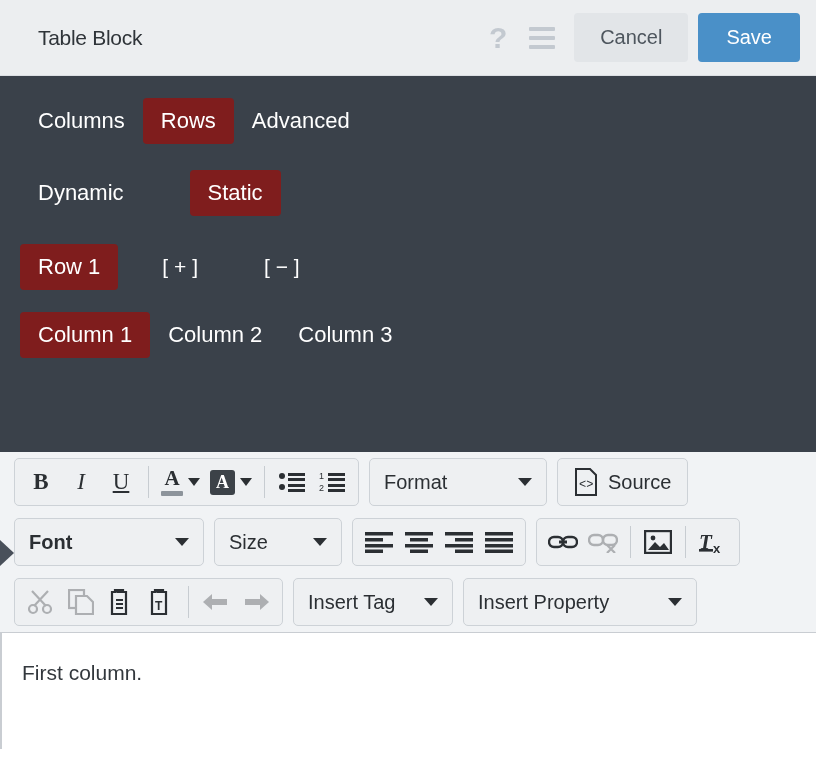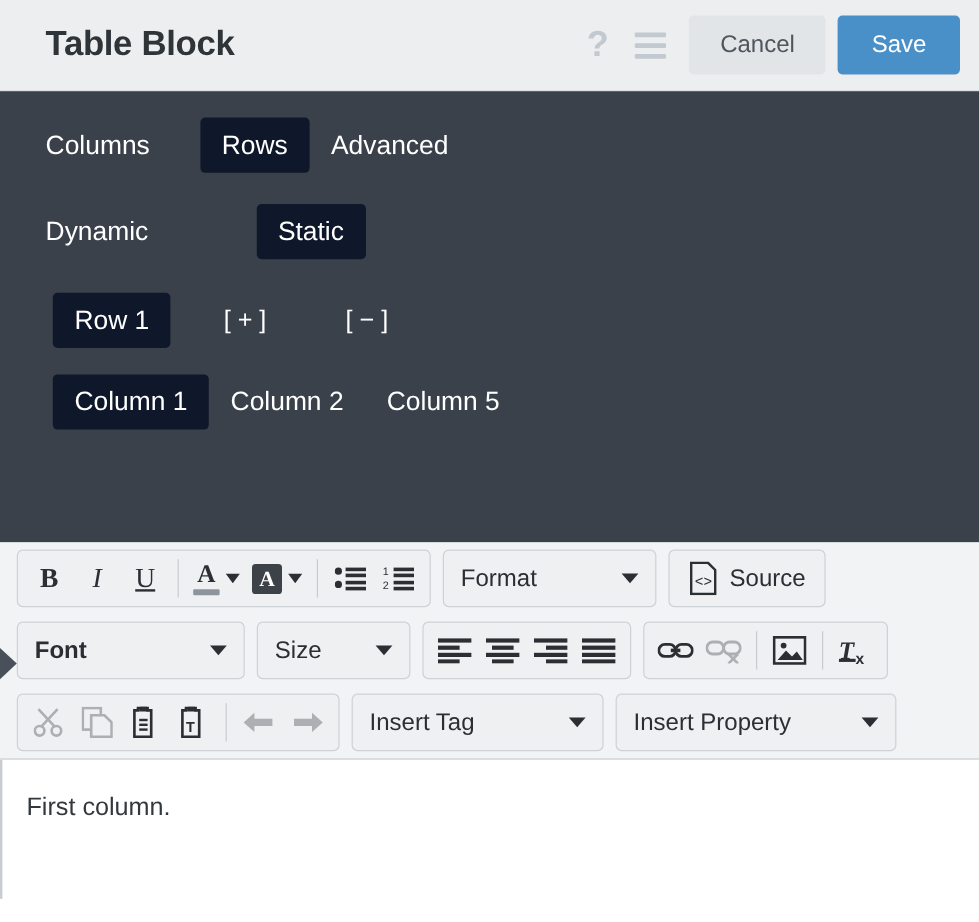--- a/index.html
+++ b/index.html
@@ -20,8 +20,8 @@
     padding: 0 16px 0 38px;
   }
   .header-title {
-    font-size: 29px;
-    font-weight: bold;
+    font-size: 21px;
+    font-weight: normal;
     color: #2f3439;
     letter-spacing: -0.3px;
     flex: 1;

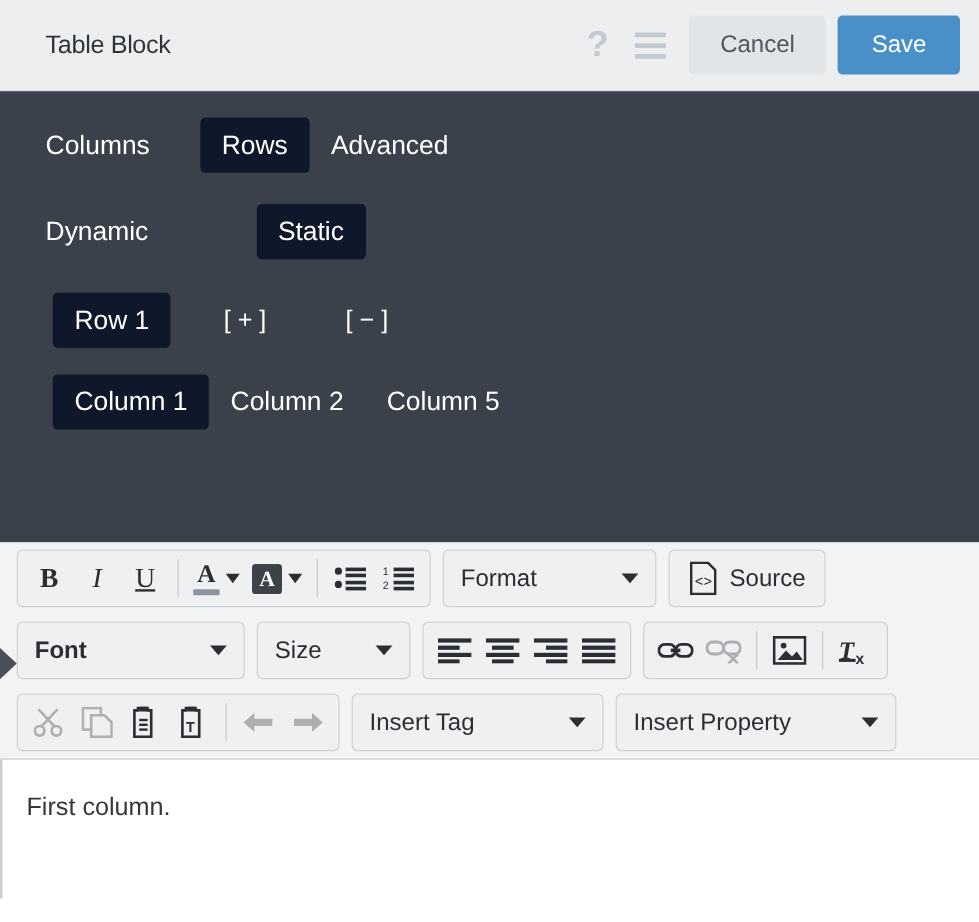--- a/index.html
+++ b/index.html
@@ -81,7 +81,7 @@
     cursor: pointer;
     white-space: nowrap;
   }
-  .opt.selected { background: #0f172a; margin-left: 24px; }
+  .opt.selected { background: #7f1d1d; }
   .opt.plain { cursor: pointer; text-align: right; }
   .pm {
     font-size: 21px; color: #ffffff; padding: 10px 14px;

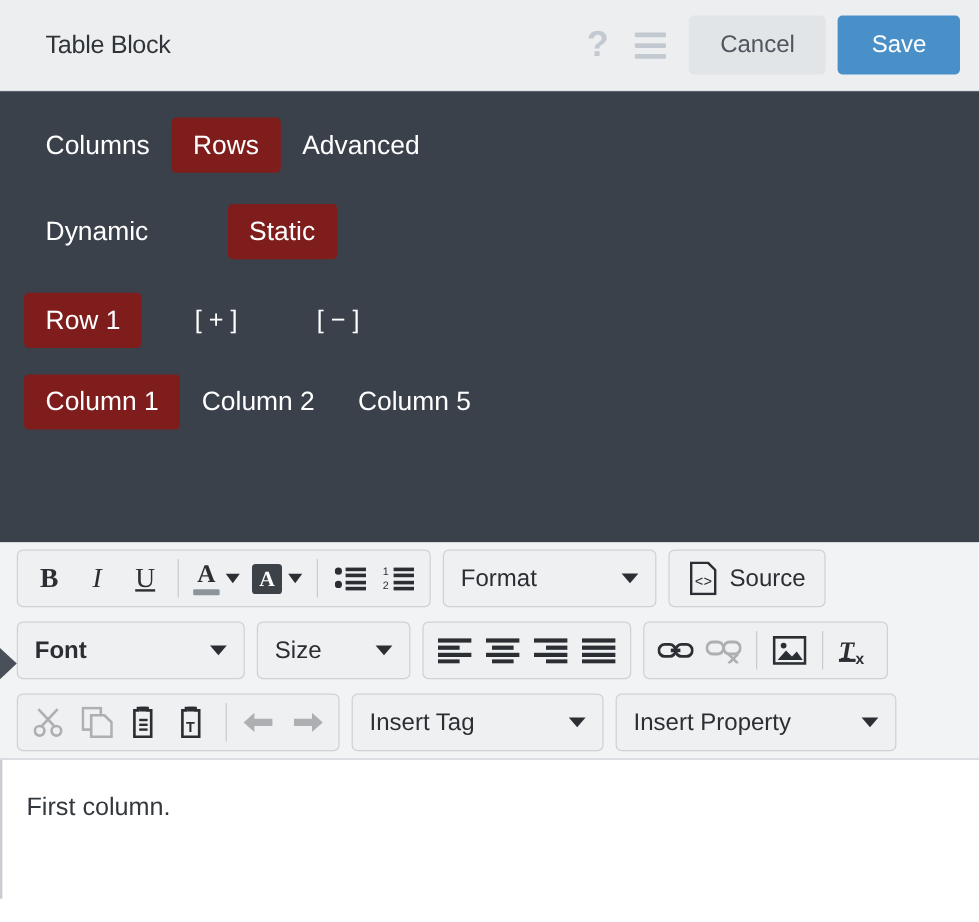--- a/index.html
+++ b/index.html
@@ -220,7 +220,7 @@
   <div class="opt-row row-gap-4">
     <button class="opt selected">Column 1</button>
     <button class="opt plain">Column 2</button>
-    <button class="opt plain">Column 5</button>
+    <button class="opt plain">Column 3</button>
   </div>
 
 </div>

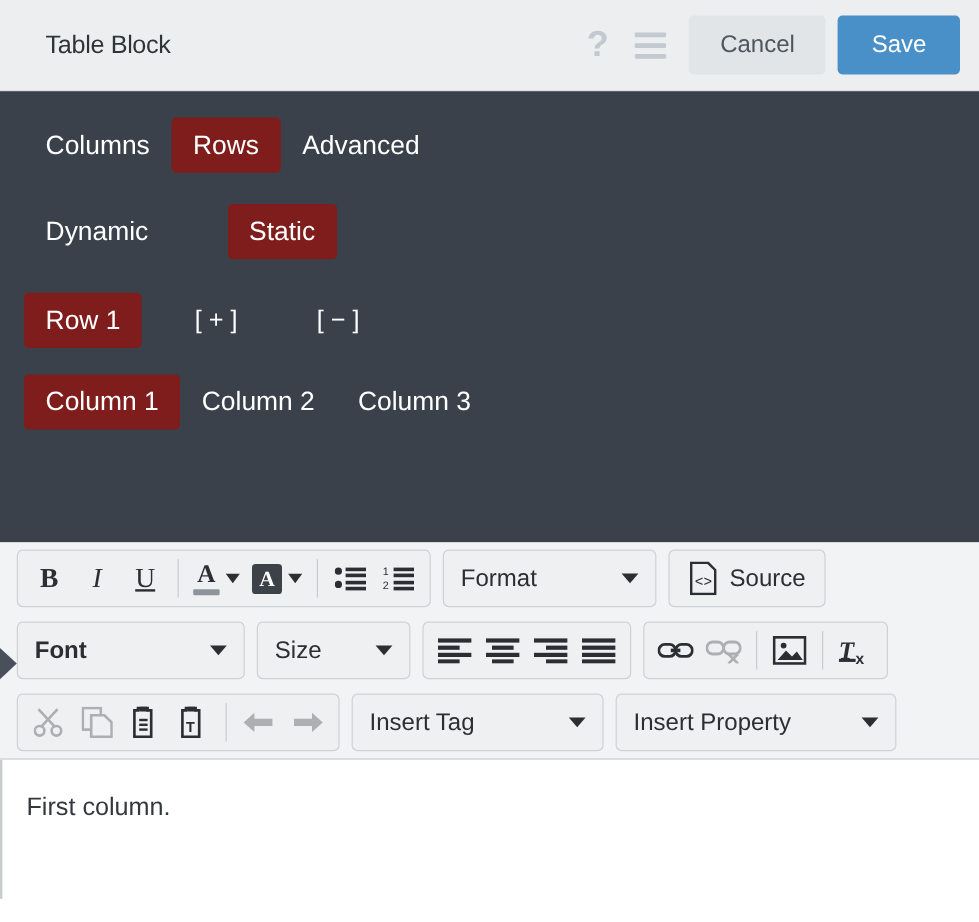--- a/index.html
+++ b/index.html
@@ -154,7 +154,7 @@
   }
   .font-drop { width: 190px; font-weight: bold; }
   .size-drop { width: 128px; }
-  .tag-drop { width: 210px; }
+  .tag-drop { width: 160px; }
   .prop-drop { width: 234px; }
 
   

